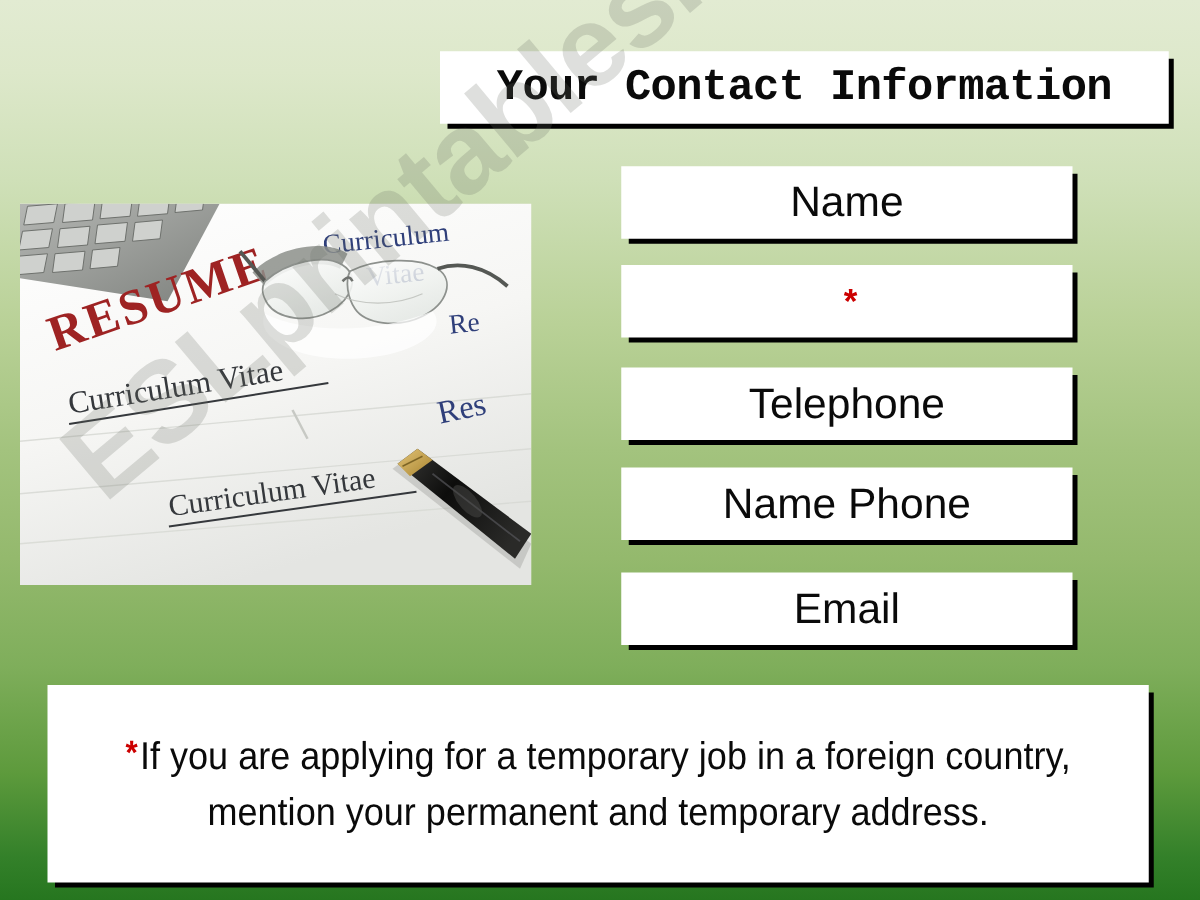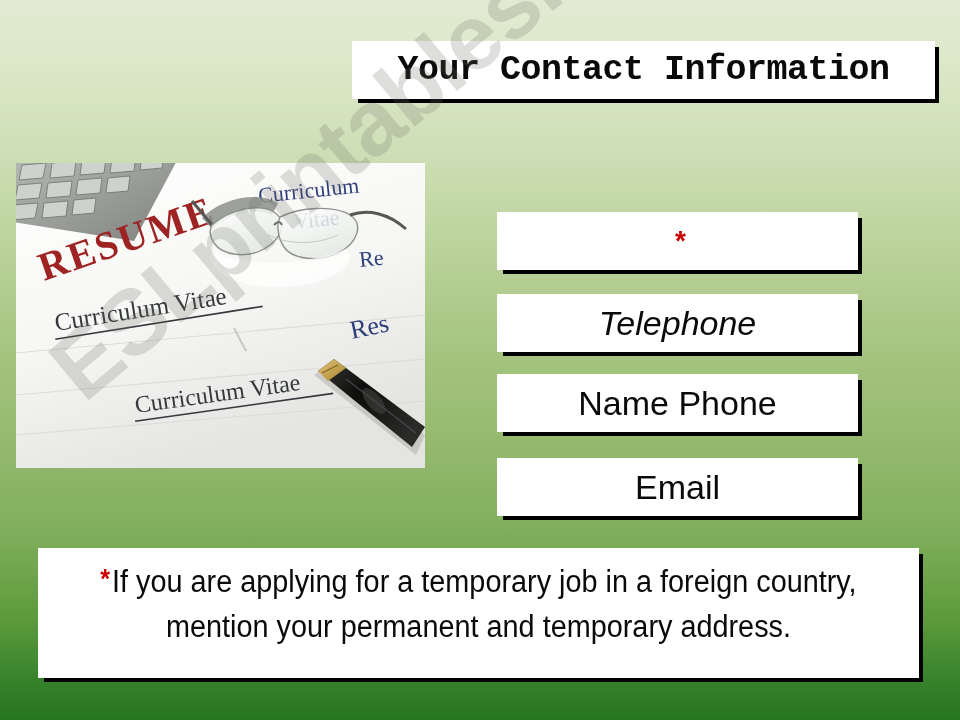--- a/index.html
+++ b/index.html
@@ -268,6 +268,9 @@
     <span class="plate-text">Your Contact Information</span>
   </div>
 
+  <div class="plate item-plate" id="item-0">
+    <span class="plate-text">Name</span>
+  </div>
 
   <div class="plate item-plate" id="item-1">
     <span class="plate-text">

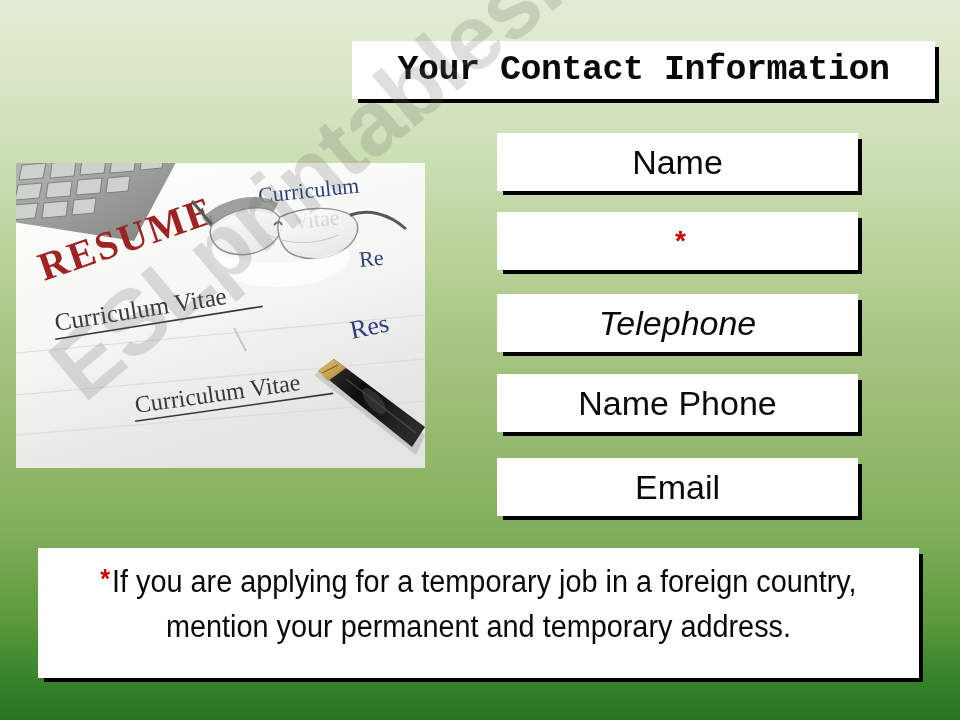--- a/index.html
+++ b/index.html
@@ -122,7 +122,7 @@
 
   #item-0 { top: 133px; }
   #item-1 { top: 212px; }
-  #item-2 { top: 294px; font-style: italic; }
+  #item-2 { top: 294px; }
   #item-3 { top: 374px; }
   #item-4 { top: 458px; }
 

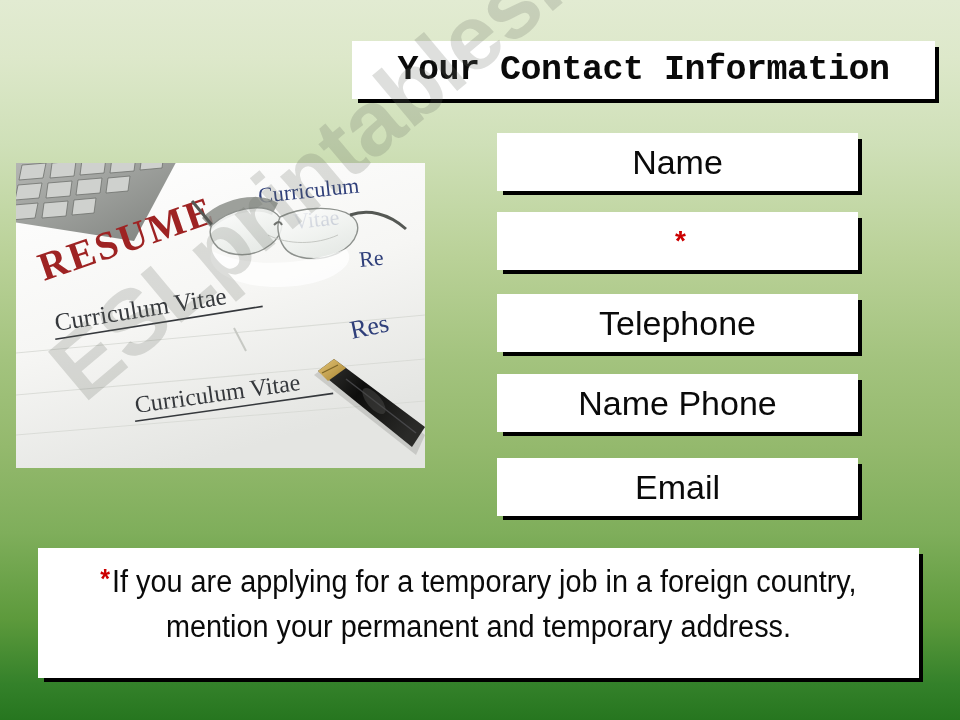--- a/index.html
+++ b/index.html
@@ -131,9 +131,9 @@
     left: 38px;
     top: 548px;
     width: 881px;
-    height: 130px;
+    height: 158px;
     padding: 12px 22px 10px 22px;
-    align-items: flex-start;
+    align-items: center;
     justify-content: center;
   }
   #note-text {

